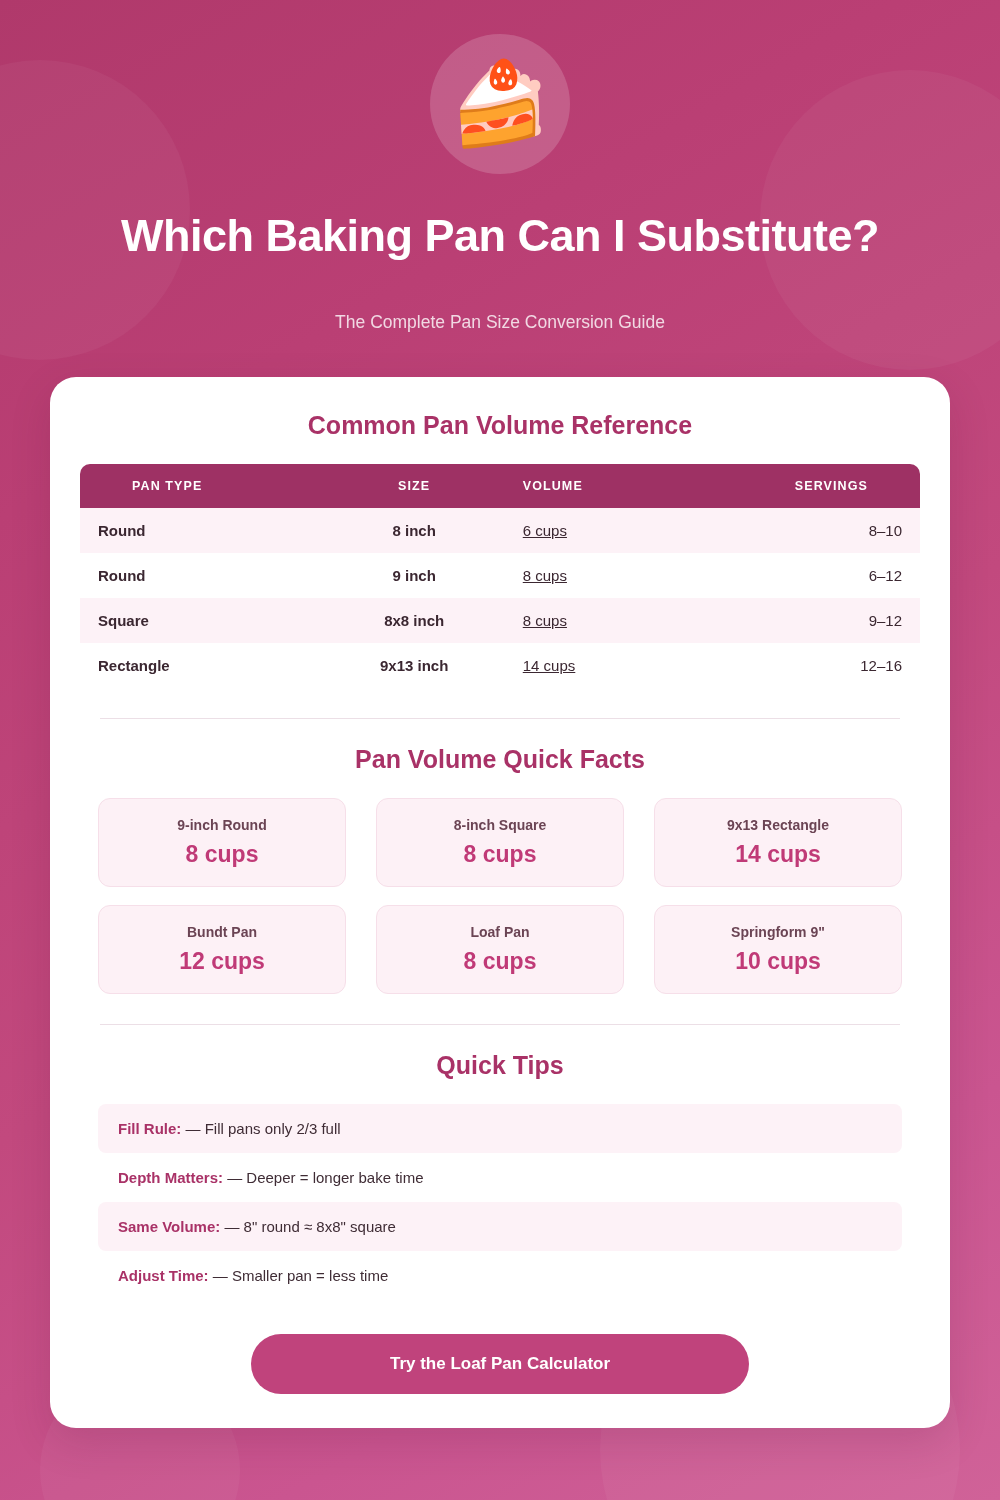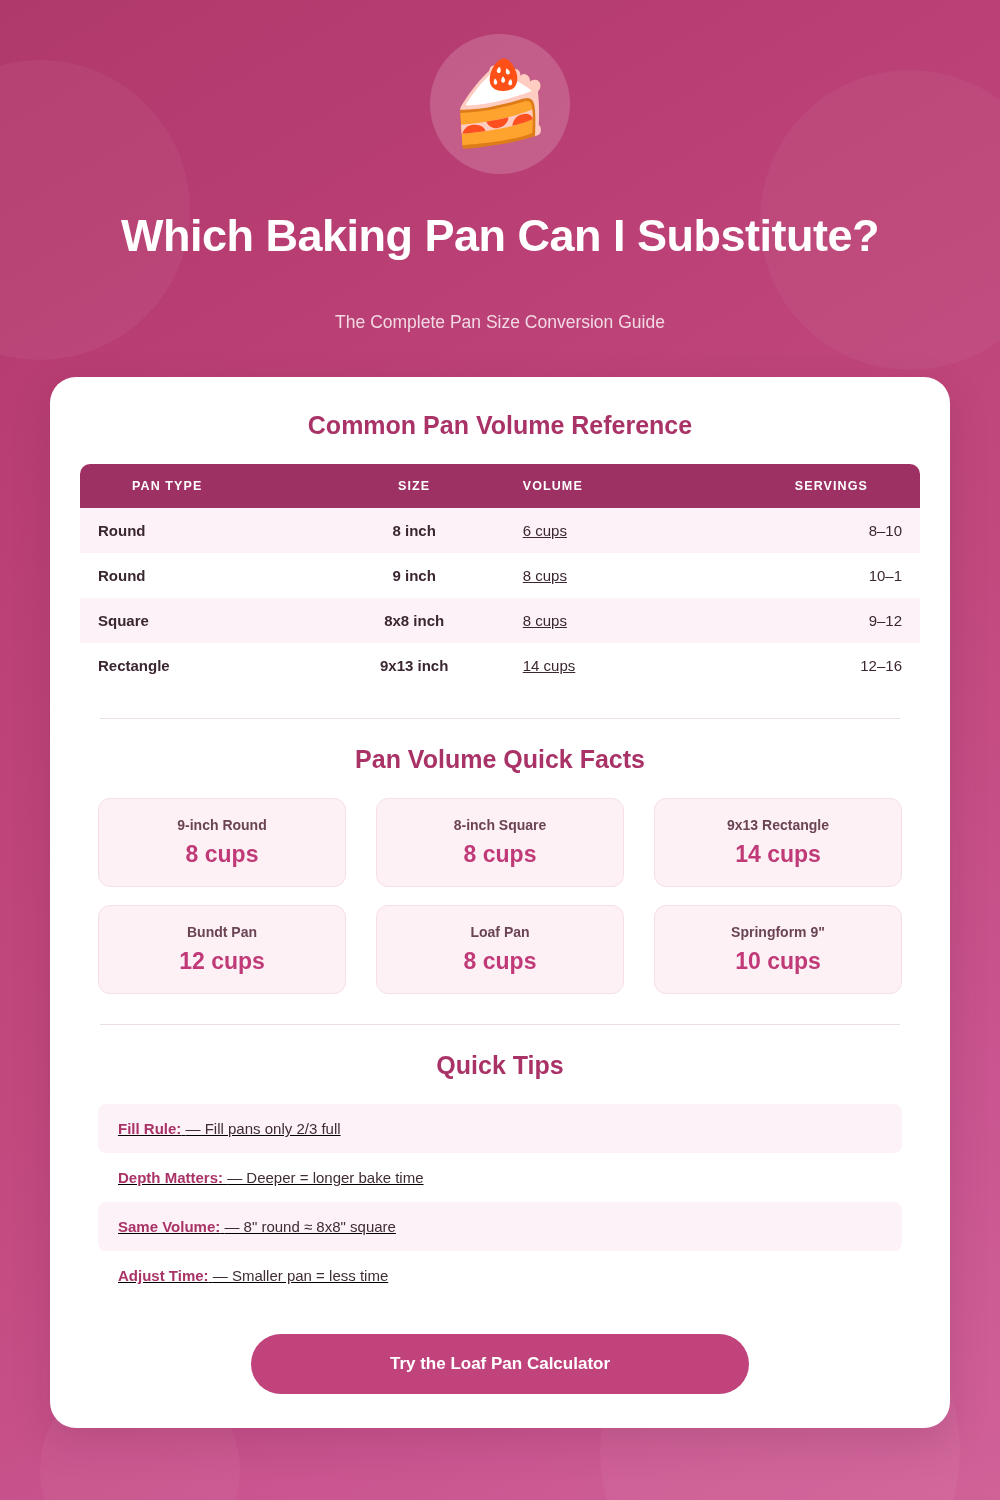--- a/index.html
+++ b/index.html
@@ -219,7 +219,7 @@
           <td class="col-type">Round</td>
           <td class="col-size">9 inch</td>
           <td class="col-vol">8 cups</td>
-          <td class="col-serv">10–1</td>
+          <td class="col-serv">6–12</td>
         </tr>
         <tr class="odd">
           <td class="col-type">Square</td>

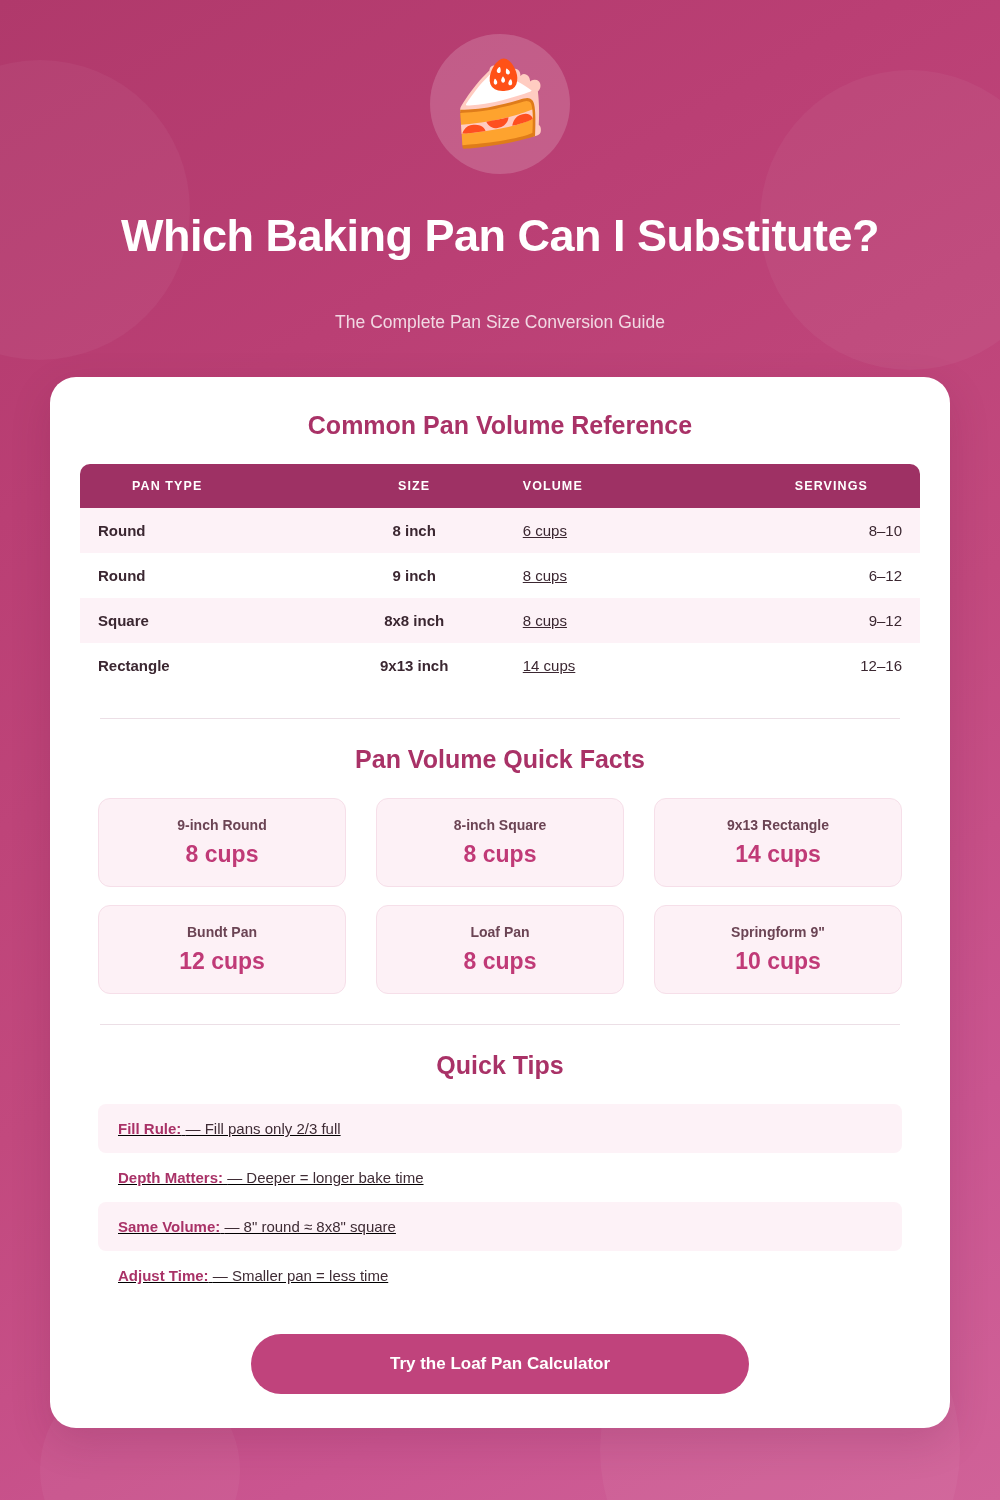--- a/index.html
+++ b/index.html
@@ -148,7 +148,7 @@
   }
 
   
-  .tips-list { padding: 0 18px; text-decoration: underline; }
+  .tips-list { padding: 0 18px; }
   .tip-row {
     padding: 16px 20px;
     font-size: 15px;

